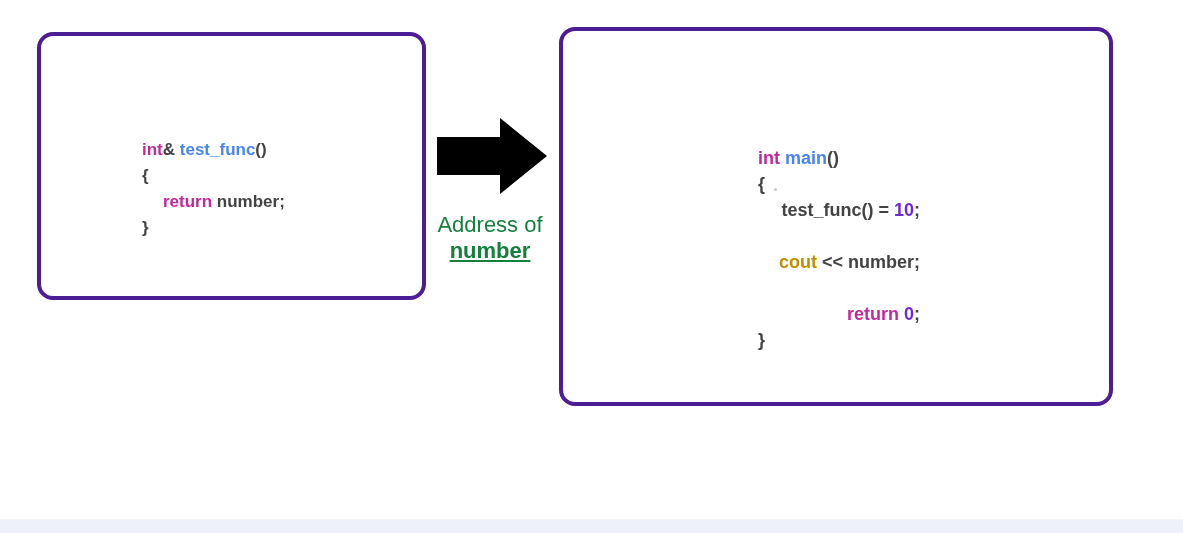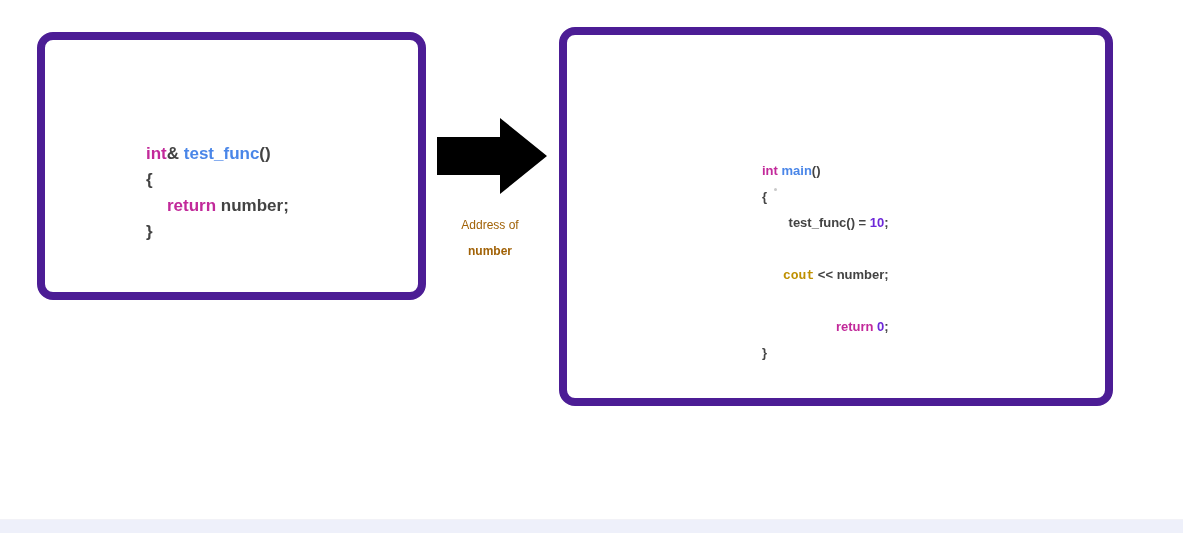--- a/index.html
+++ b/index.html
@@ -24,7 +24,7 @@
   .code-box {
     position: absolute;
     background: #ffffff;
-    border: 8px solid #4c1d95;
+    border: 4px solid #4c1d95;
     border-radius: 16px;
     box-sizing: border-box;
   }

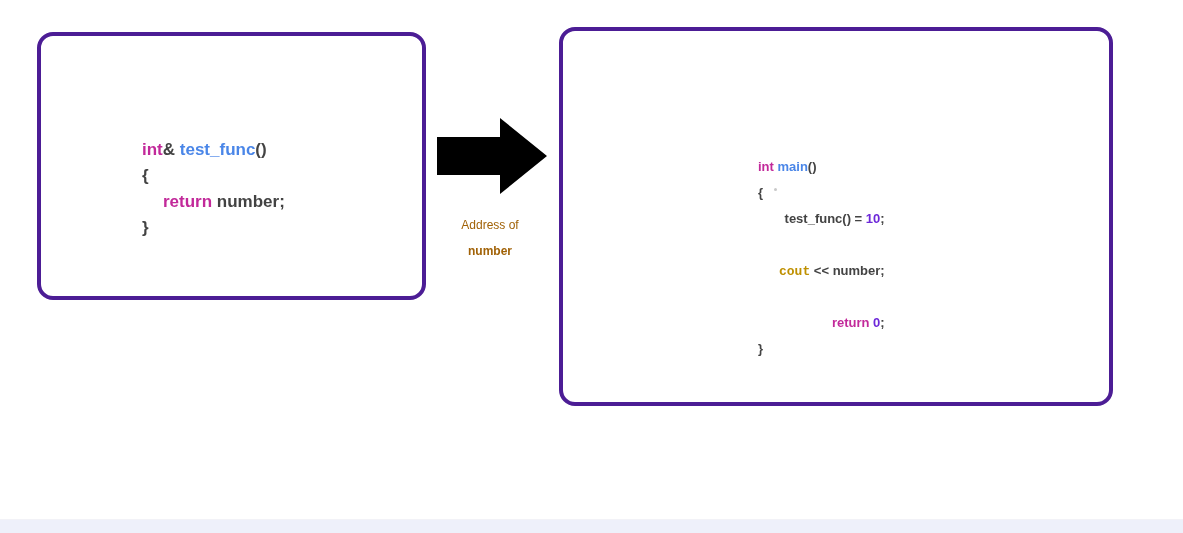--- a/index.html
+++ b/index.html
@@ -39,7 +39,7 @@
     color: #434343;
   }
   #code-left  { left: 101px; top:  84px; font-size: 17px; line-height: 26px; }
-  #code-right { left: 195px; top:  110px; font-size: 13px; line-height: 26px; }
+  #code-right { left: 195px; top:  96px; font-size: 18px; line-height: 26px; }
 
   .code-line { display: block; height: 26px; }
   .code-line.blank { height: 26px; }

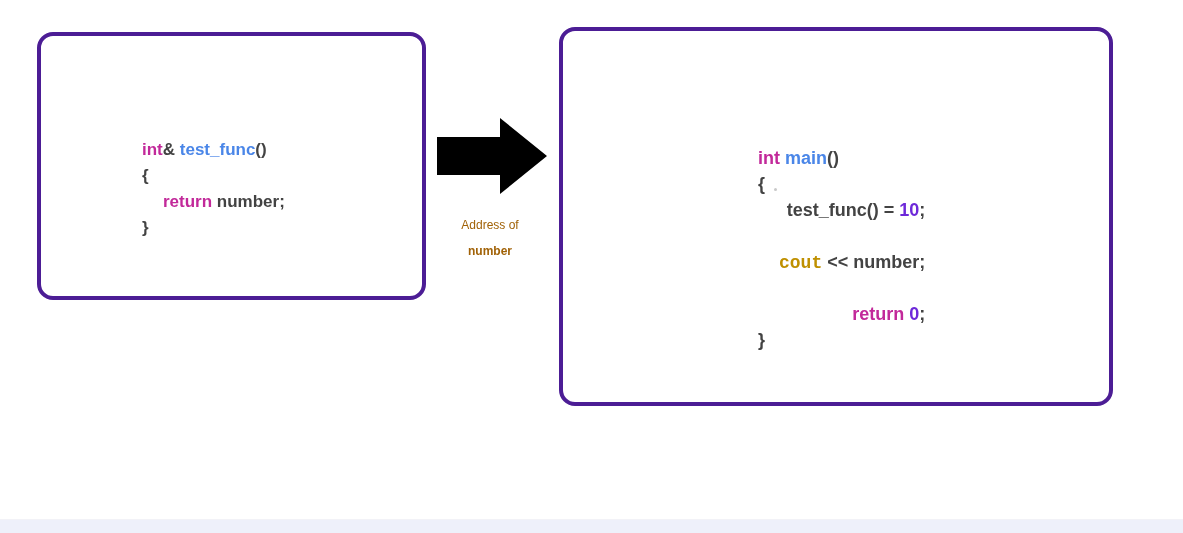--- a/index.html
+++ b/index.html
@@ -68,8 +68,8 @@
     top: 212px;
     width: 158px;
     text-align: center;
-    color: #a16207;
-    font-size: 12px;
+    color: #15803d;
+    font-size: 22px;
     line-height: 26px;
   }
   #arrow-caption .cap-strong { font-weight: bold; }

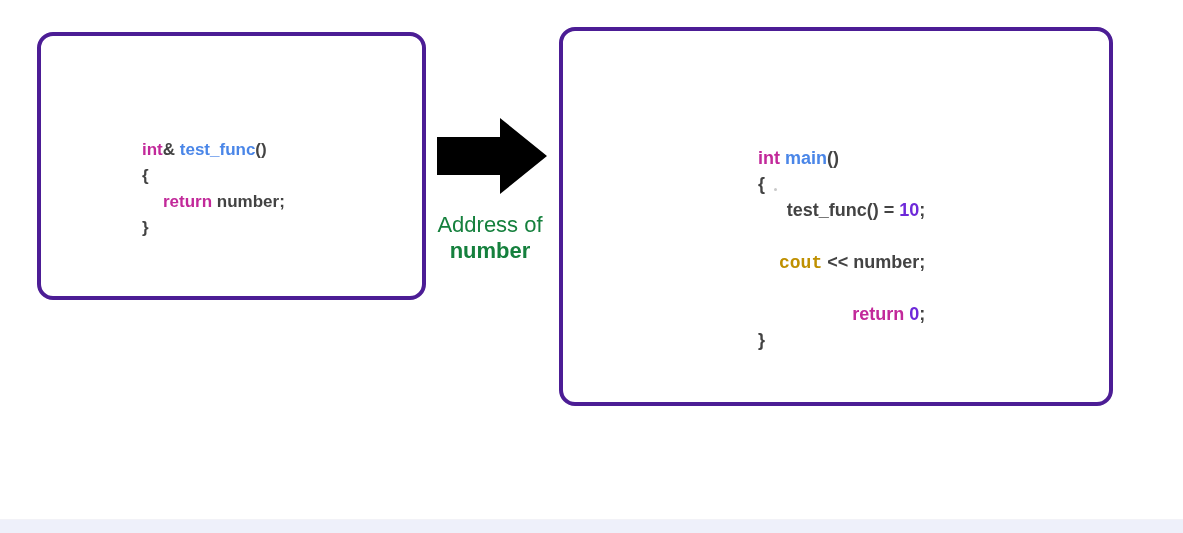--- a/index.html
+++ b/index.html
@@ -72,7 +72,7 @@
     font-size: 22px;
     line-height: 26px;
   }
-  #arrow-caption .cap-strong { font-weight: bold; }
+  #arrow-caption .cap-strong { font-weight: bold; text-decoration: underline; }
 
   
   #artifact-dot {

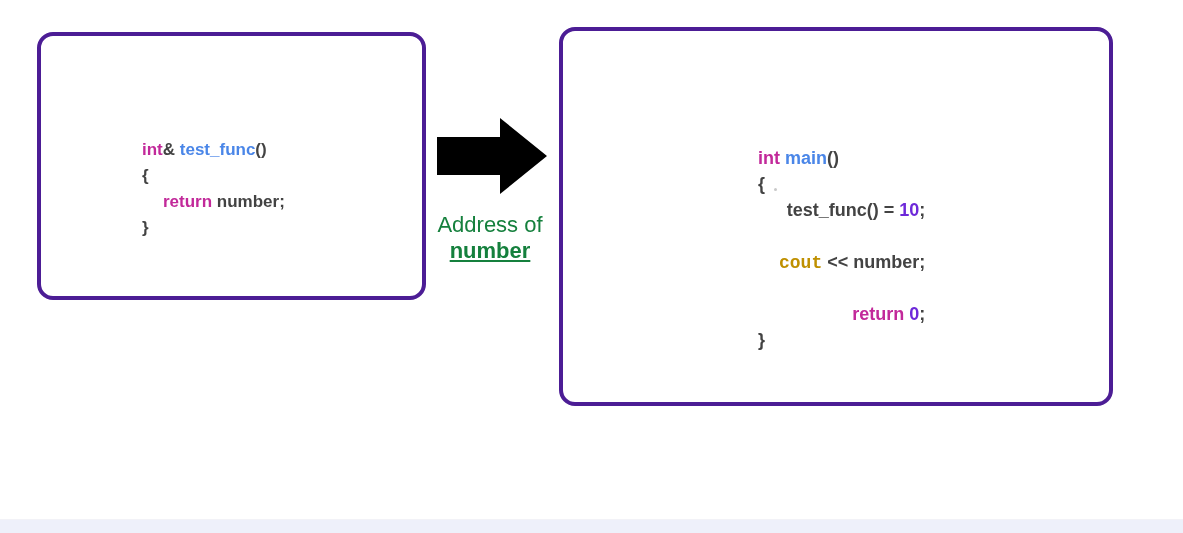--- a/index.html
+++ b/index.html
@@ -48,7 +48,7 @@
   .tok-kw    { color: #c2299a; }            
   .tok-fn    { color: #4a86e8; }            
   .tok-num   { color: #6d28d9; }            
-  .tok-std   { color: #bf9000; font-family: Liberation Mono, monospace; }            
+  .tok-std   { color: #bf9000; }            
   .tok-plain { color: #434343; }            
 
   

